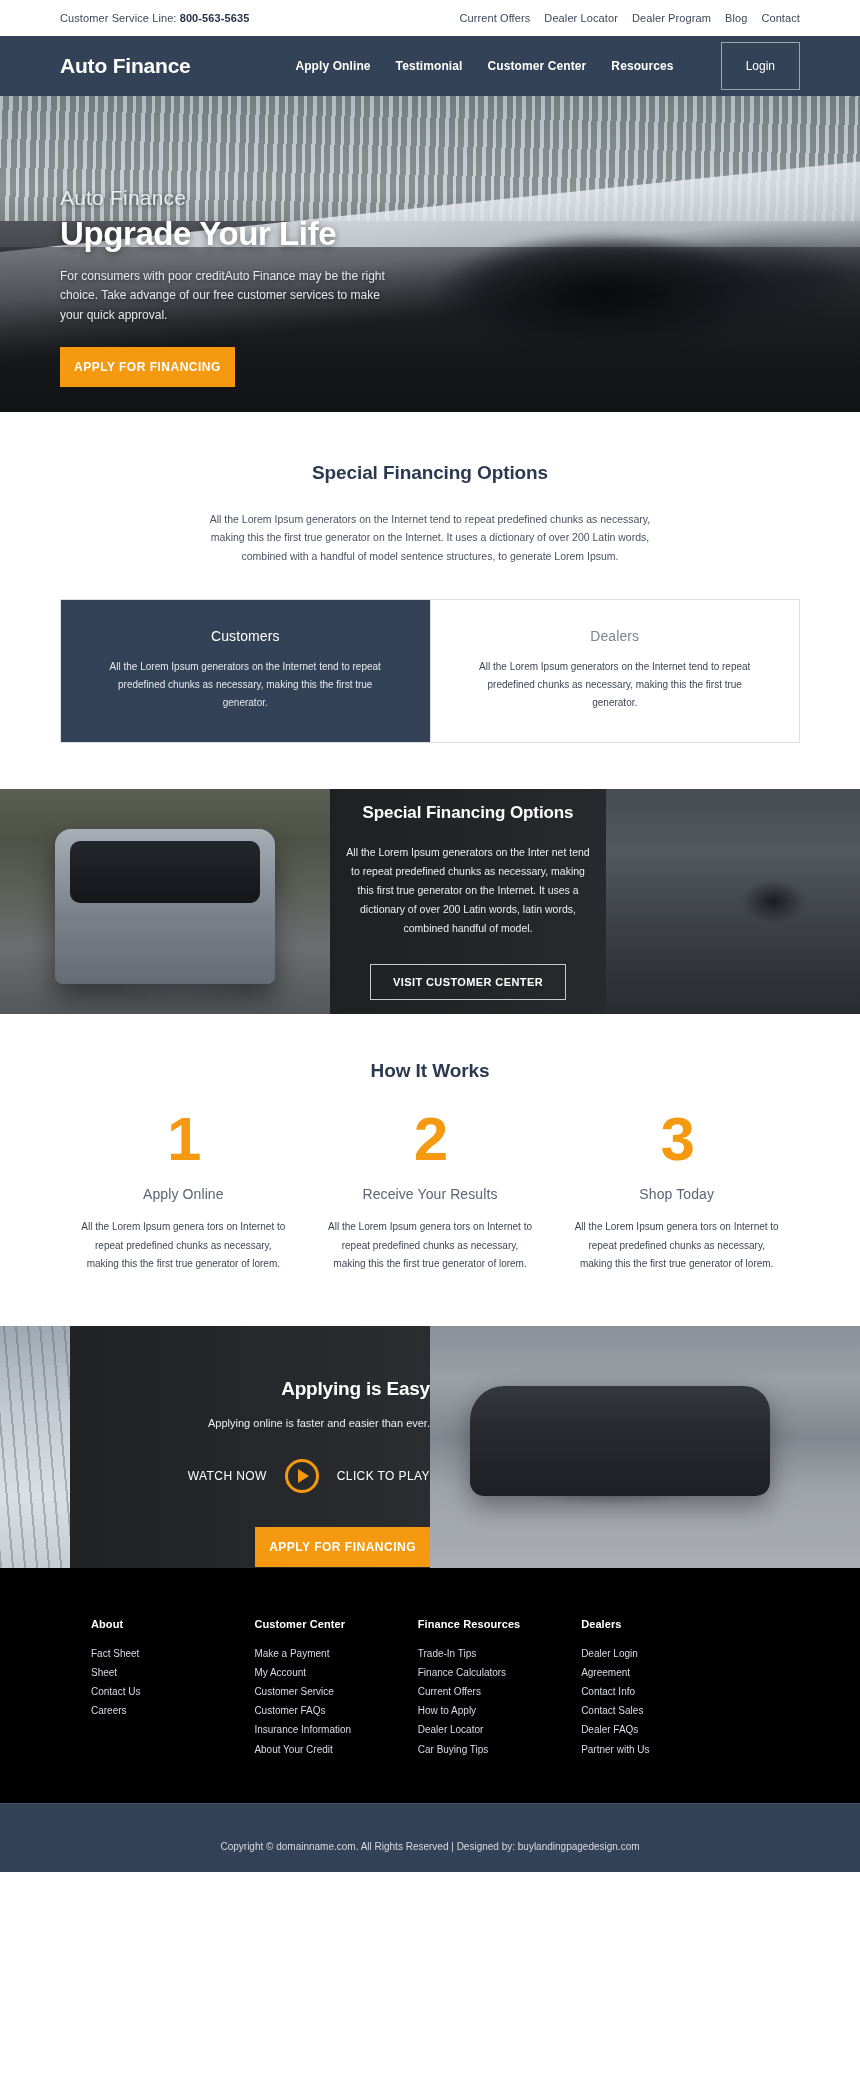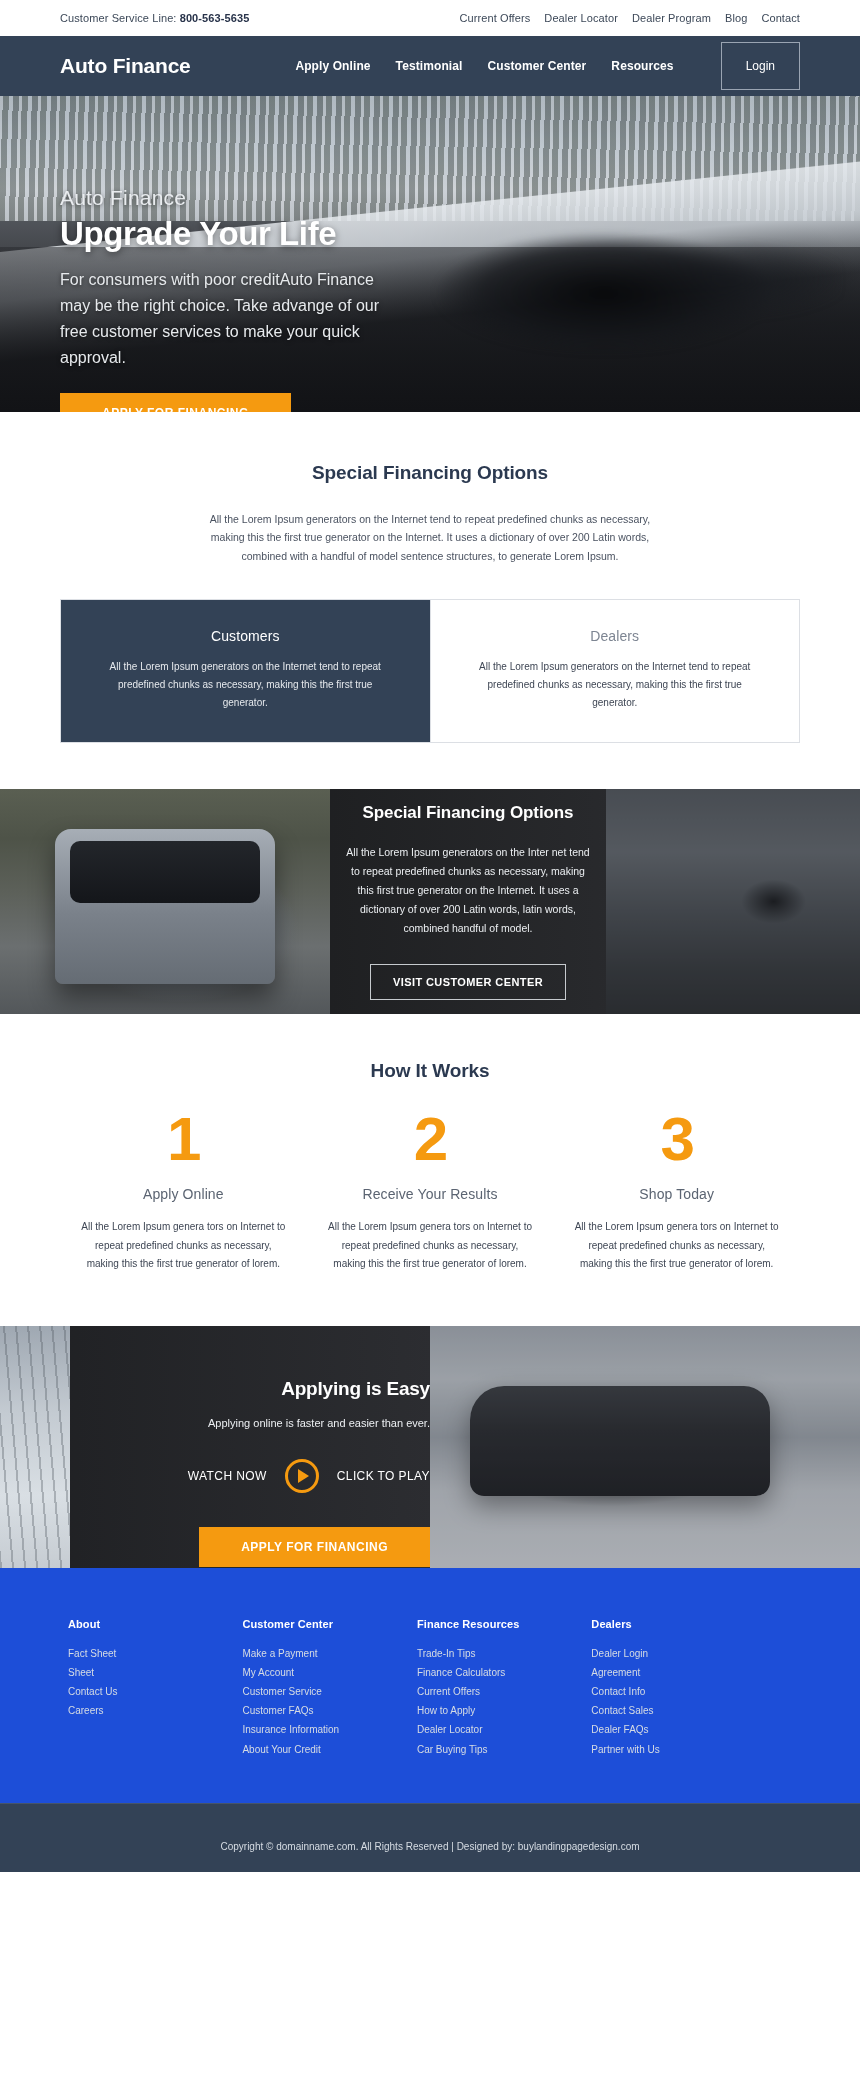--- a/index.html
+++ b/index.html
@@ -120,7 +120,7 @@
     margin-top: 5px; text-shadow: 0 2px 7px rgba(0,0,0,.5);
   }
   .hero-sub {
-    color: #e7eaed; font-size: 16px; line-height: 1.62; margin-top: 14px;
+    color: #e7eaed; font-size: 12px; line-height: 1.62; margin-top: 14px;
     max-width: 335px; text-shadow: 0 1px 4px rgba(0,0,0,.6);
   }
   .btn-orange {

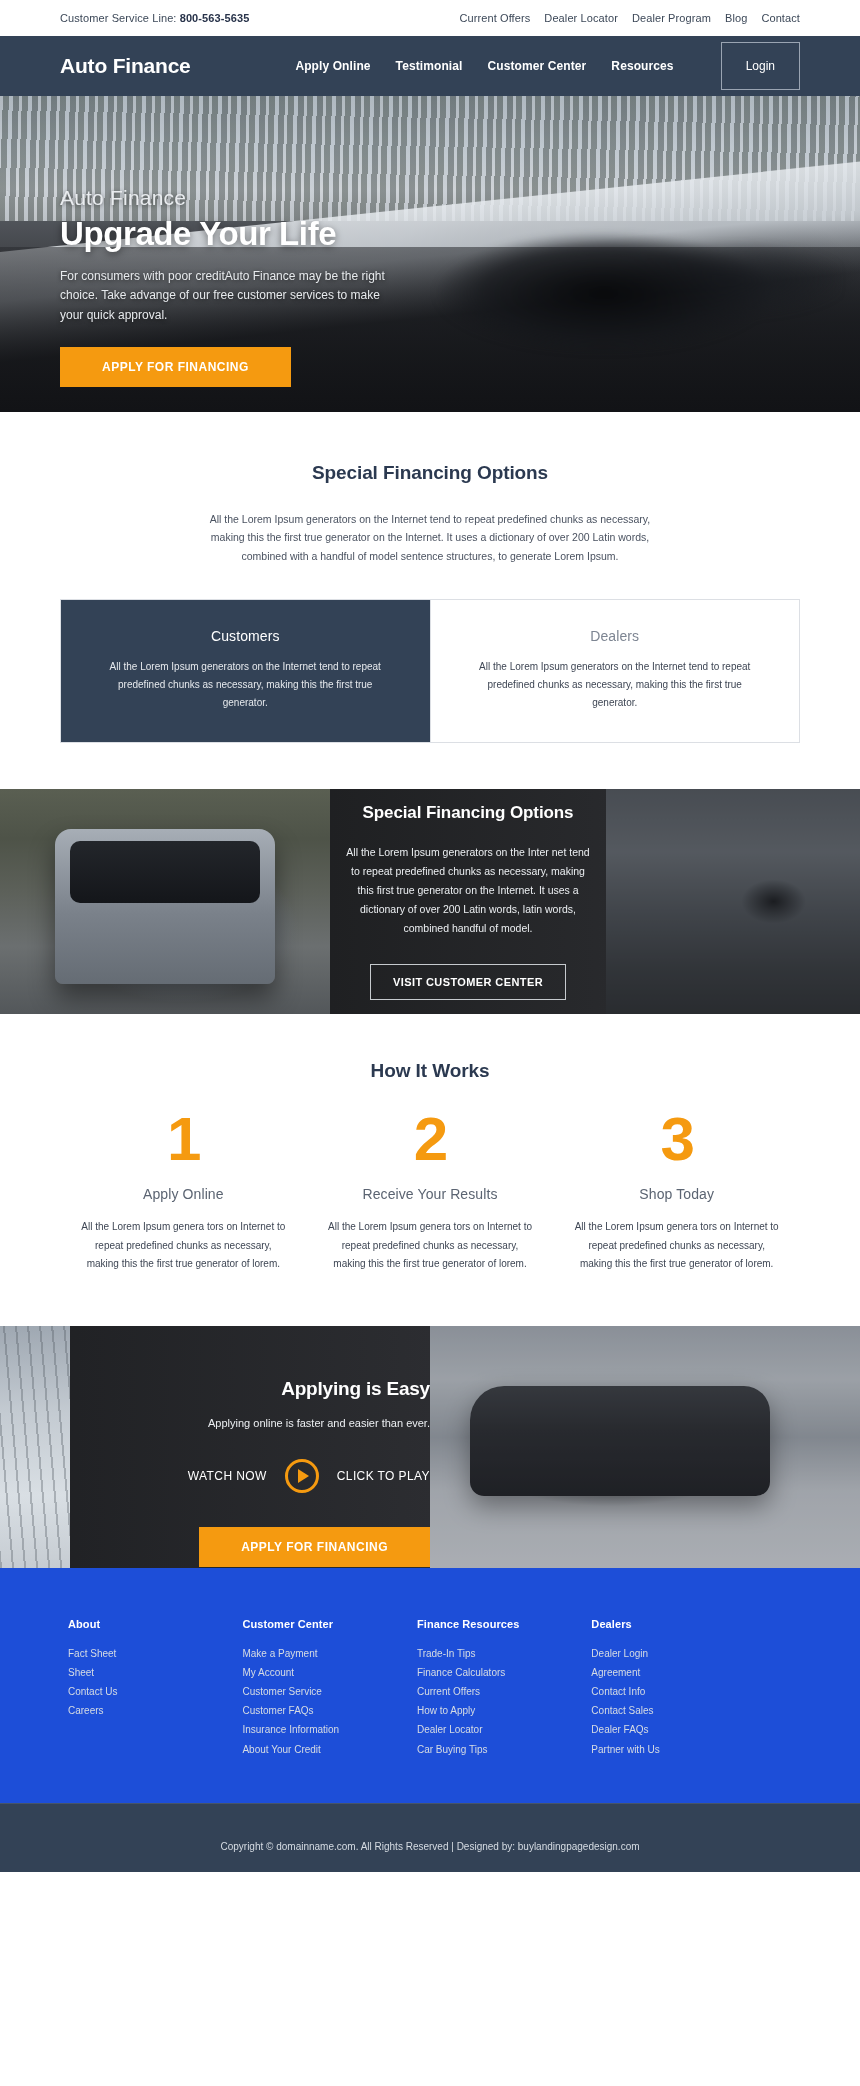--- a/index.html
+++ b/index.html
@@ -130,7 +130,7 @@
     font-size: 12px;
     font-weight: 700;
     letter-spacing: .5px;
-    padding: 13px 42px;
+    padding: 13px 14px;
     border: none;
     cursor: pointer;
     font-family: inherit;

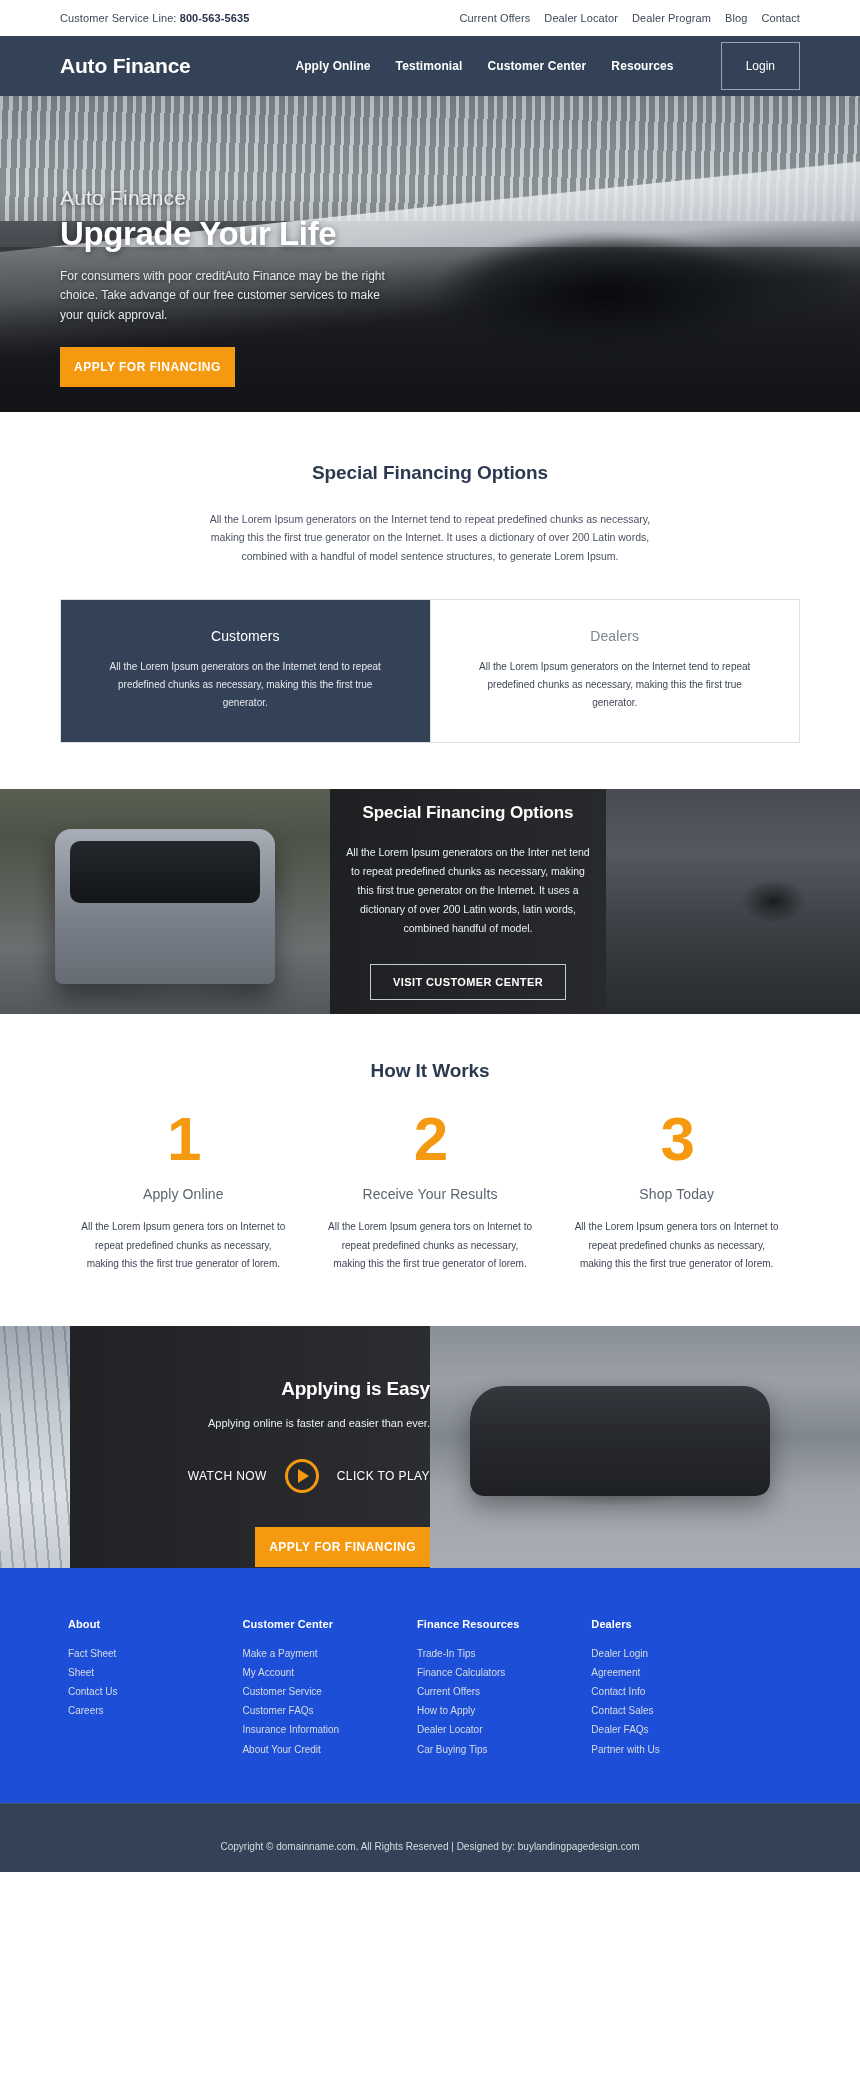--- a/index.html
+++ b/index.html
@@ -304,8 +304,8 @@
 
   
   .footer {
-    background: #1d4ed8;
-    padding: 50px 68px 44px;
+    background: #000000;
+    padding: 50px 91px 44px;
   }
   .fcols { display: flex; }
   .fcol { flex: 1; }

